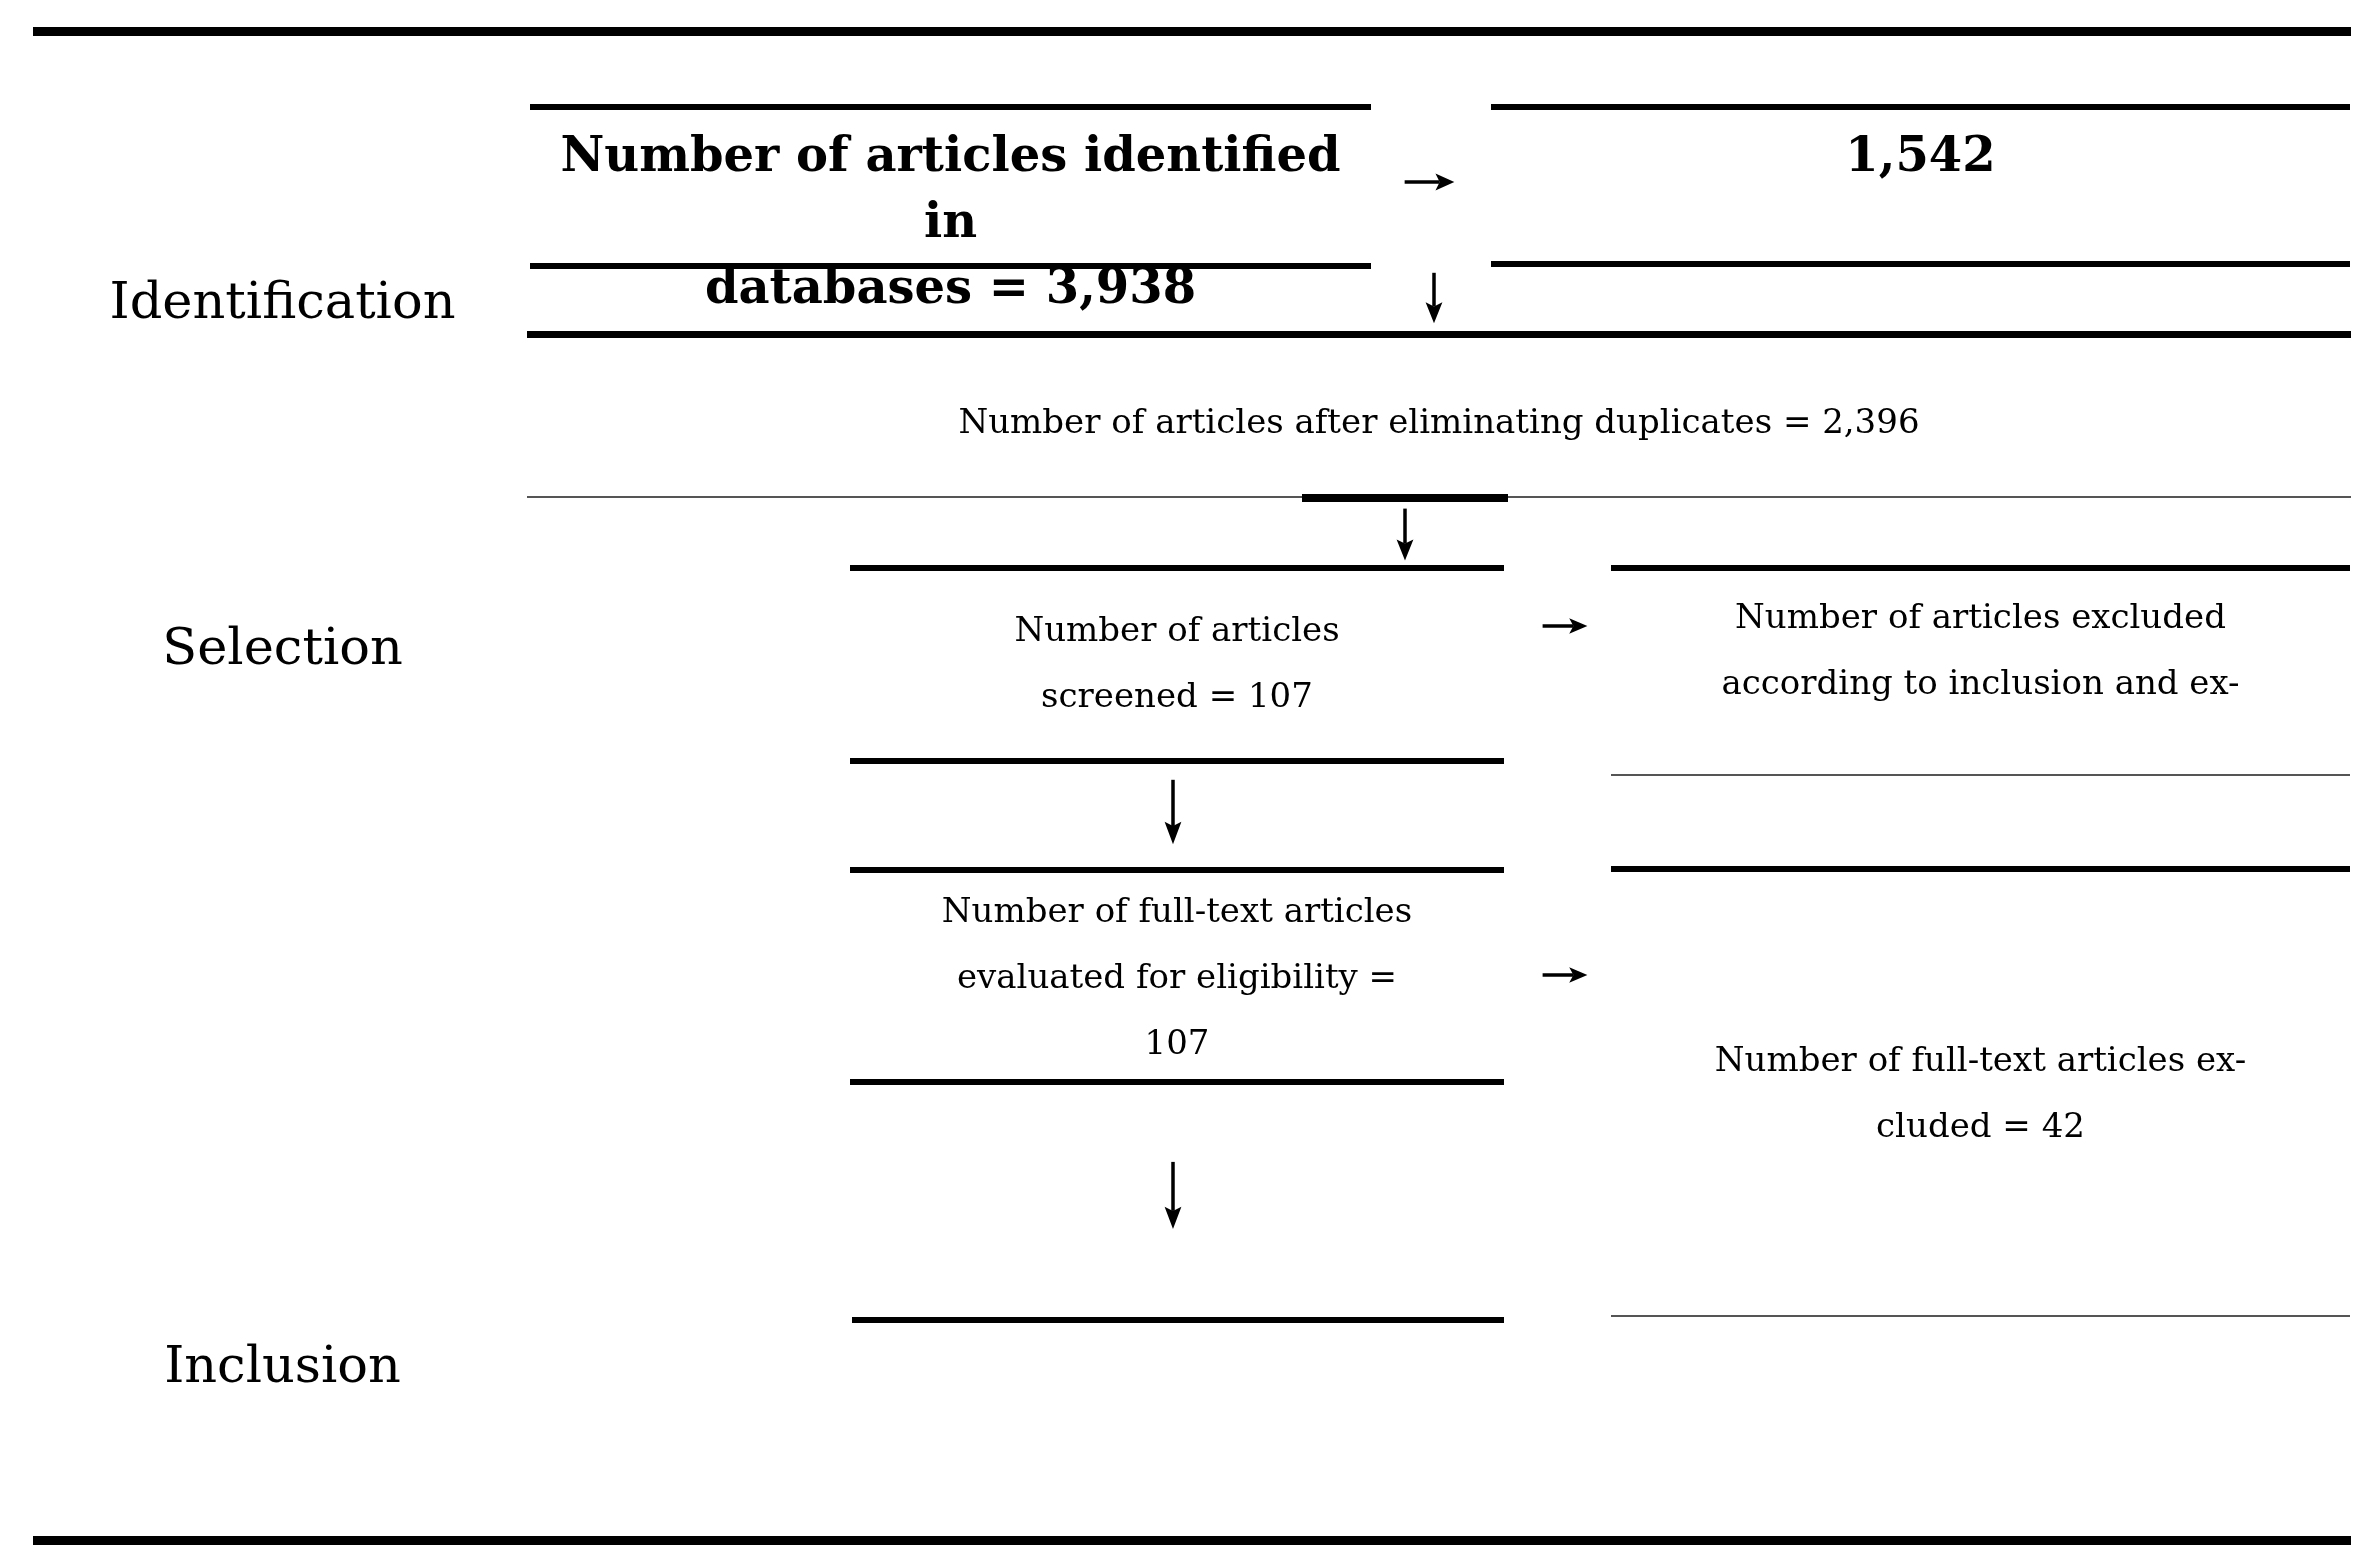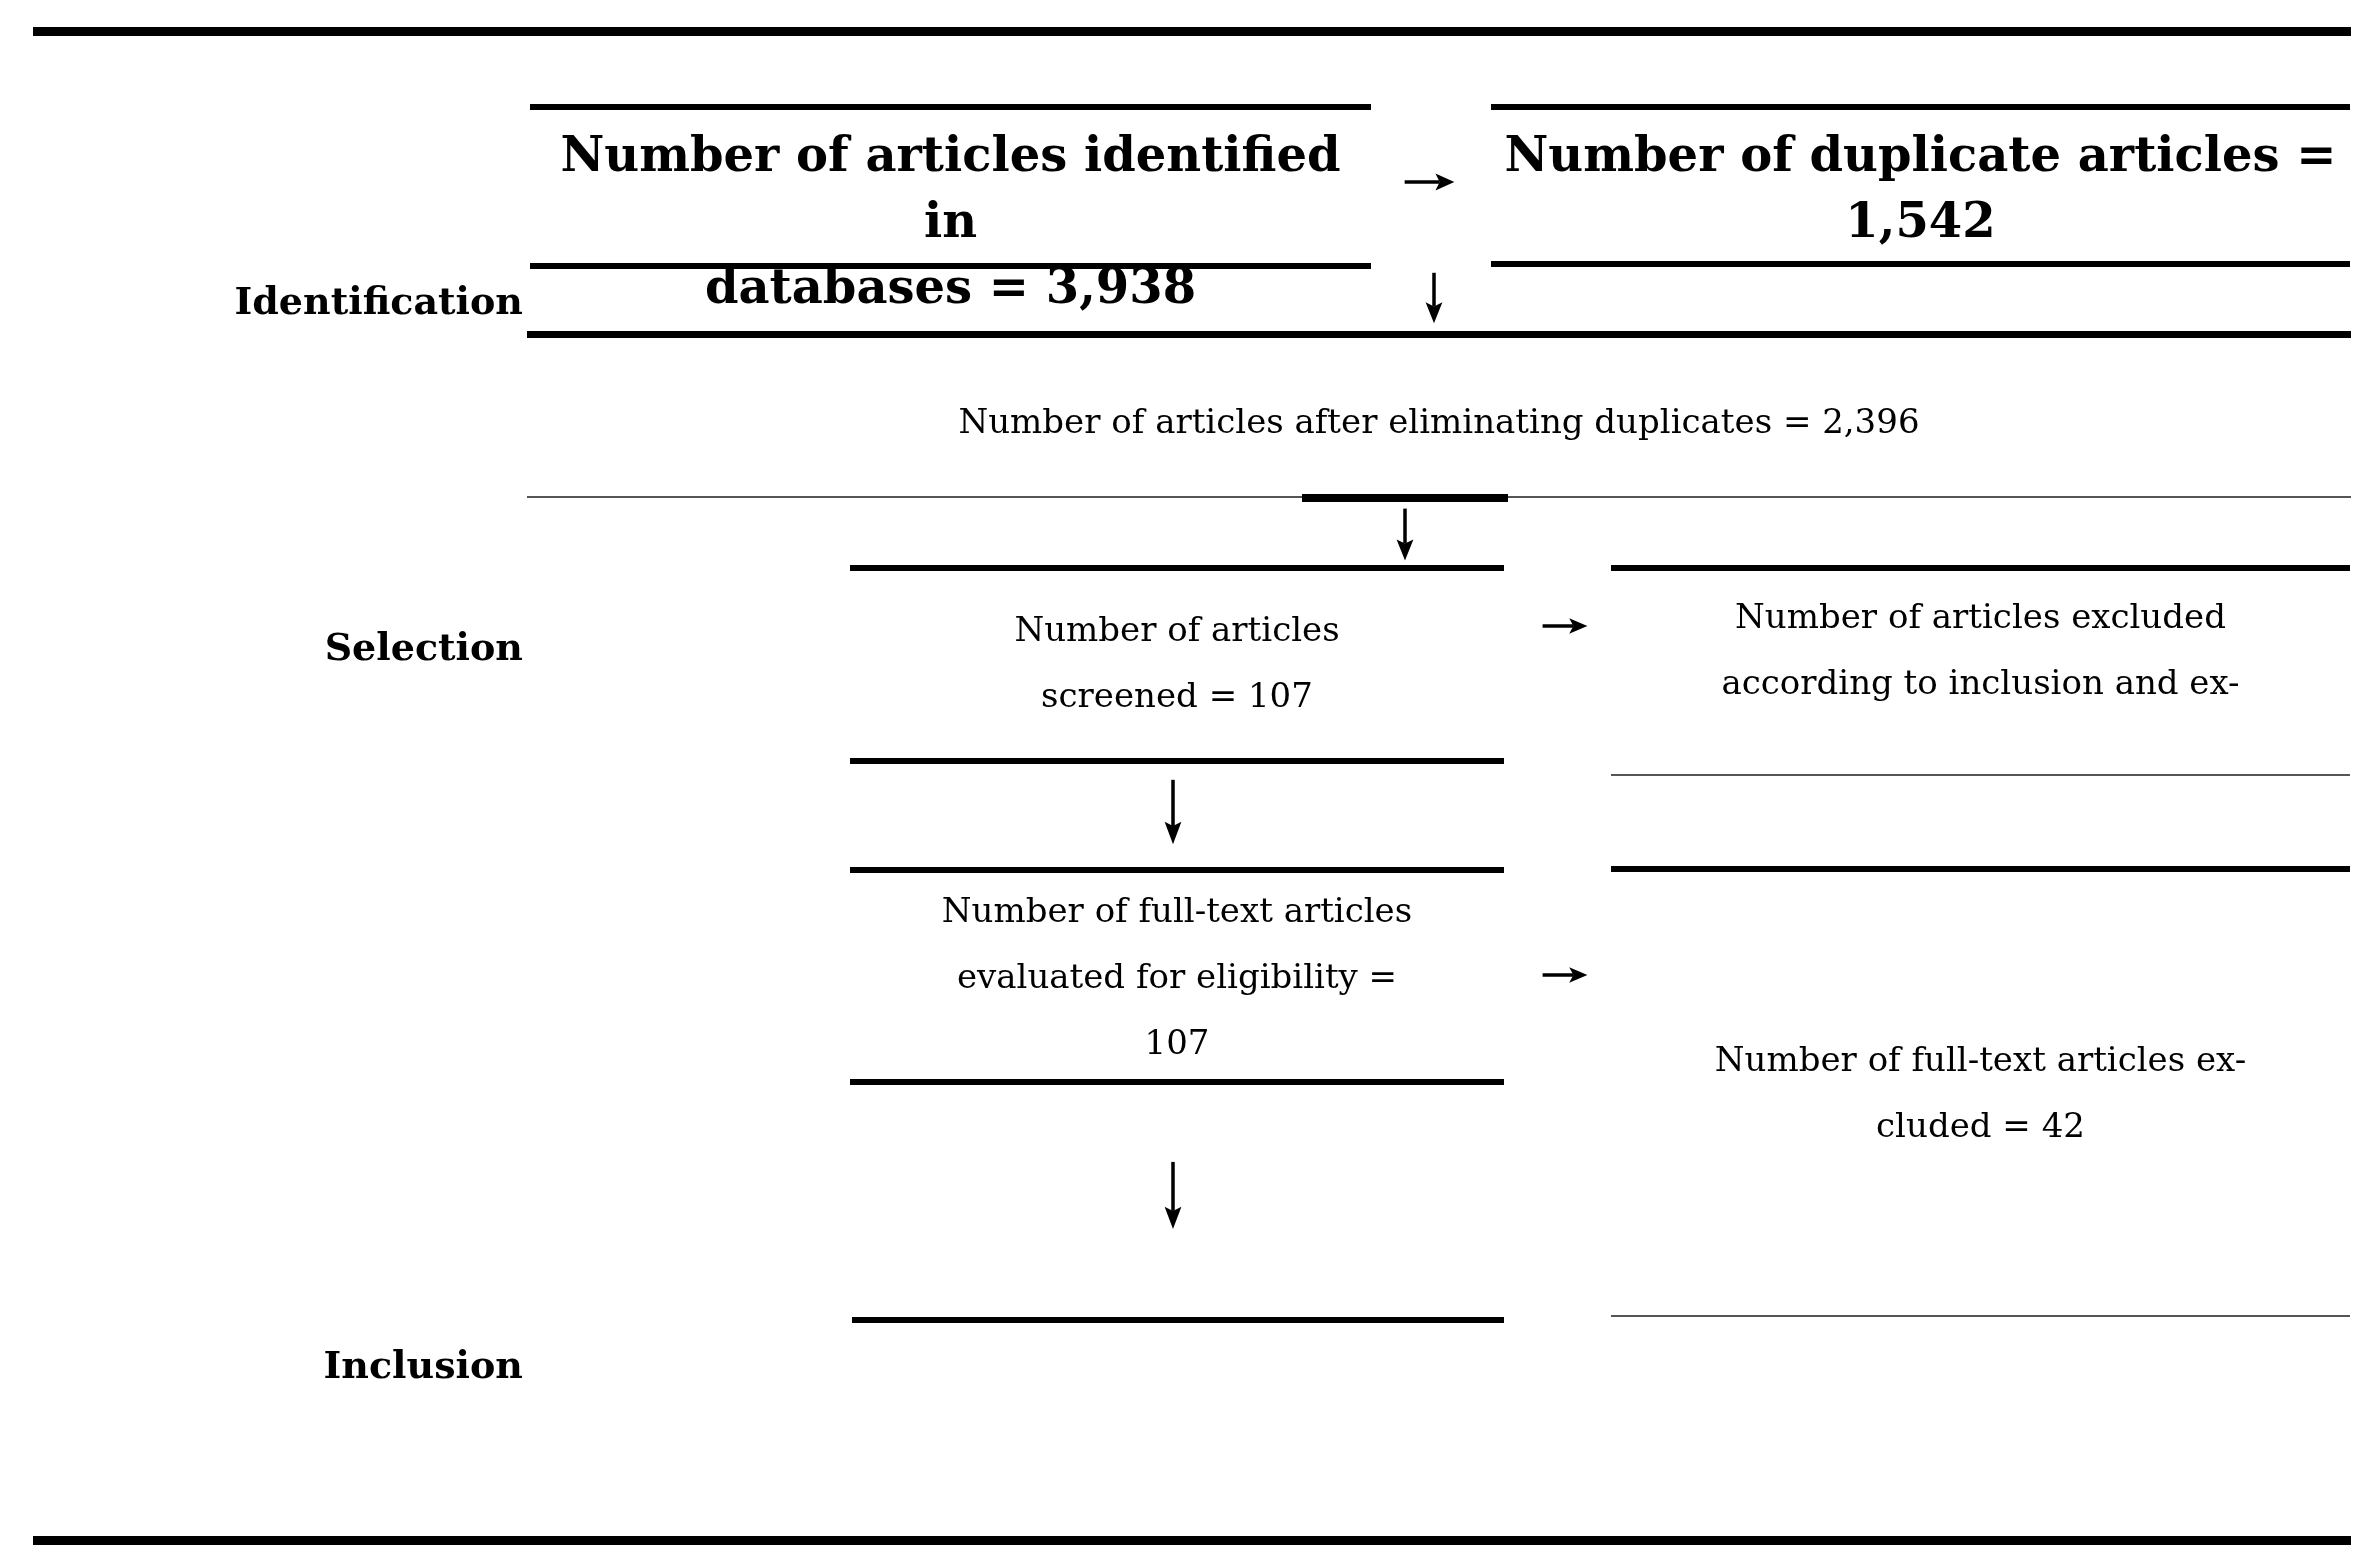--- a/index.html
+++ b/index.html
@@ -71,7 +71,6 @@
     <div>databases = 3,938</div>
   </div>
   <div class="txt bold" style="left:1491px; top:121px; width:859px;">
-    <div>Number of duplicate articles =</div>
     <div>1,542</div>
   </div>
 

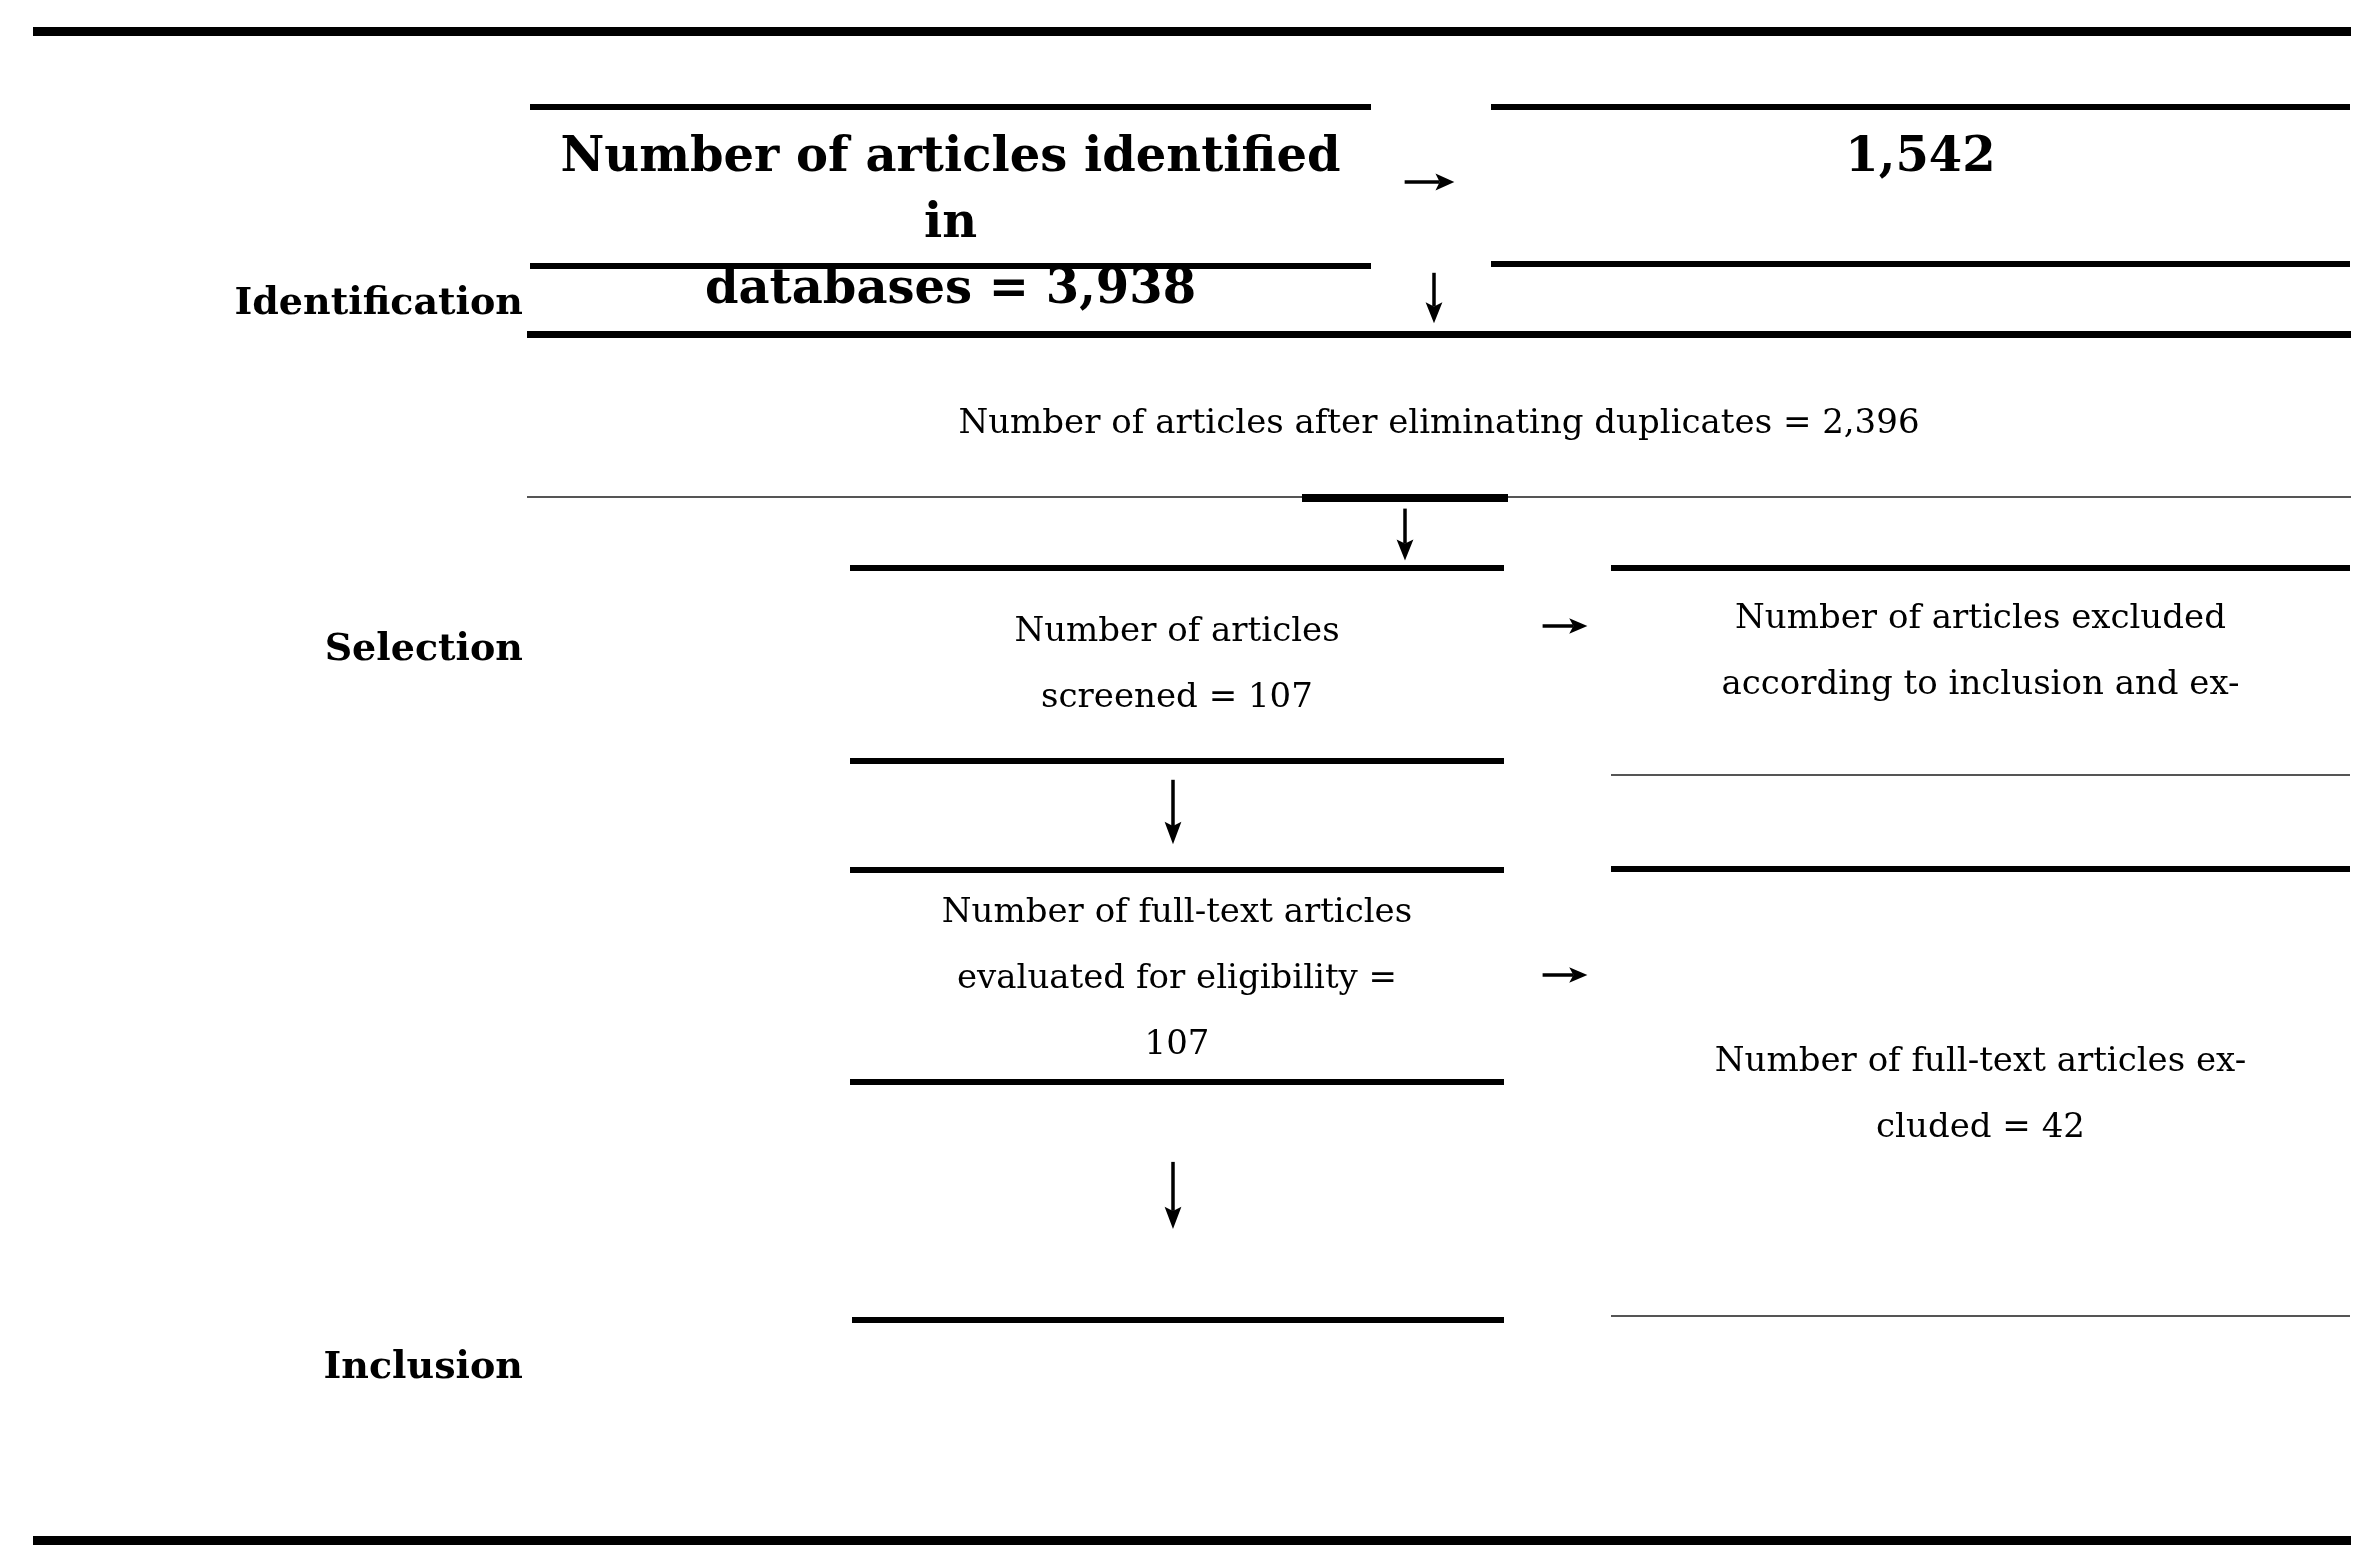--- a/index.html
+++ b/index.html
@@ -38,9 +38,9 @@
     position: absolute;
     left: 42px;
     width: 481px;
-    text-align: right;
-    font-weight: bold;
-    font-size: 38px;
+    text-align: center;
+    font-weight: normal;
+    font-size: 51px;
     line-height: 57px;
     color: #000000;
   }

